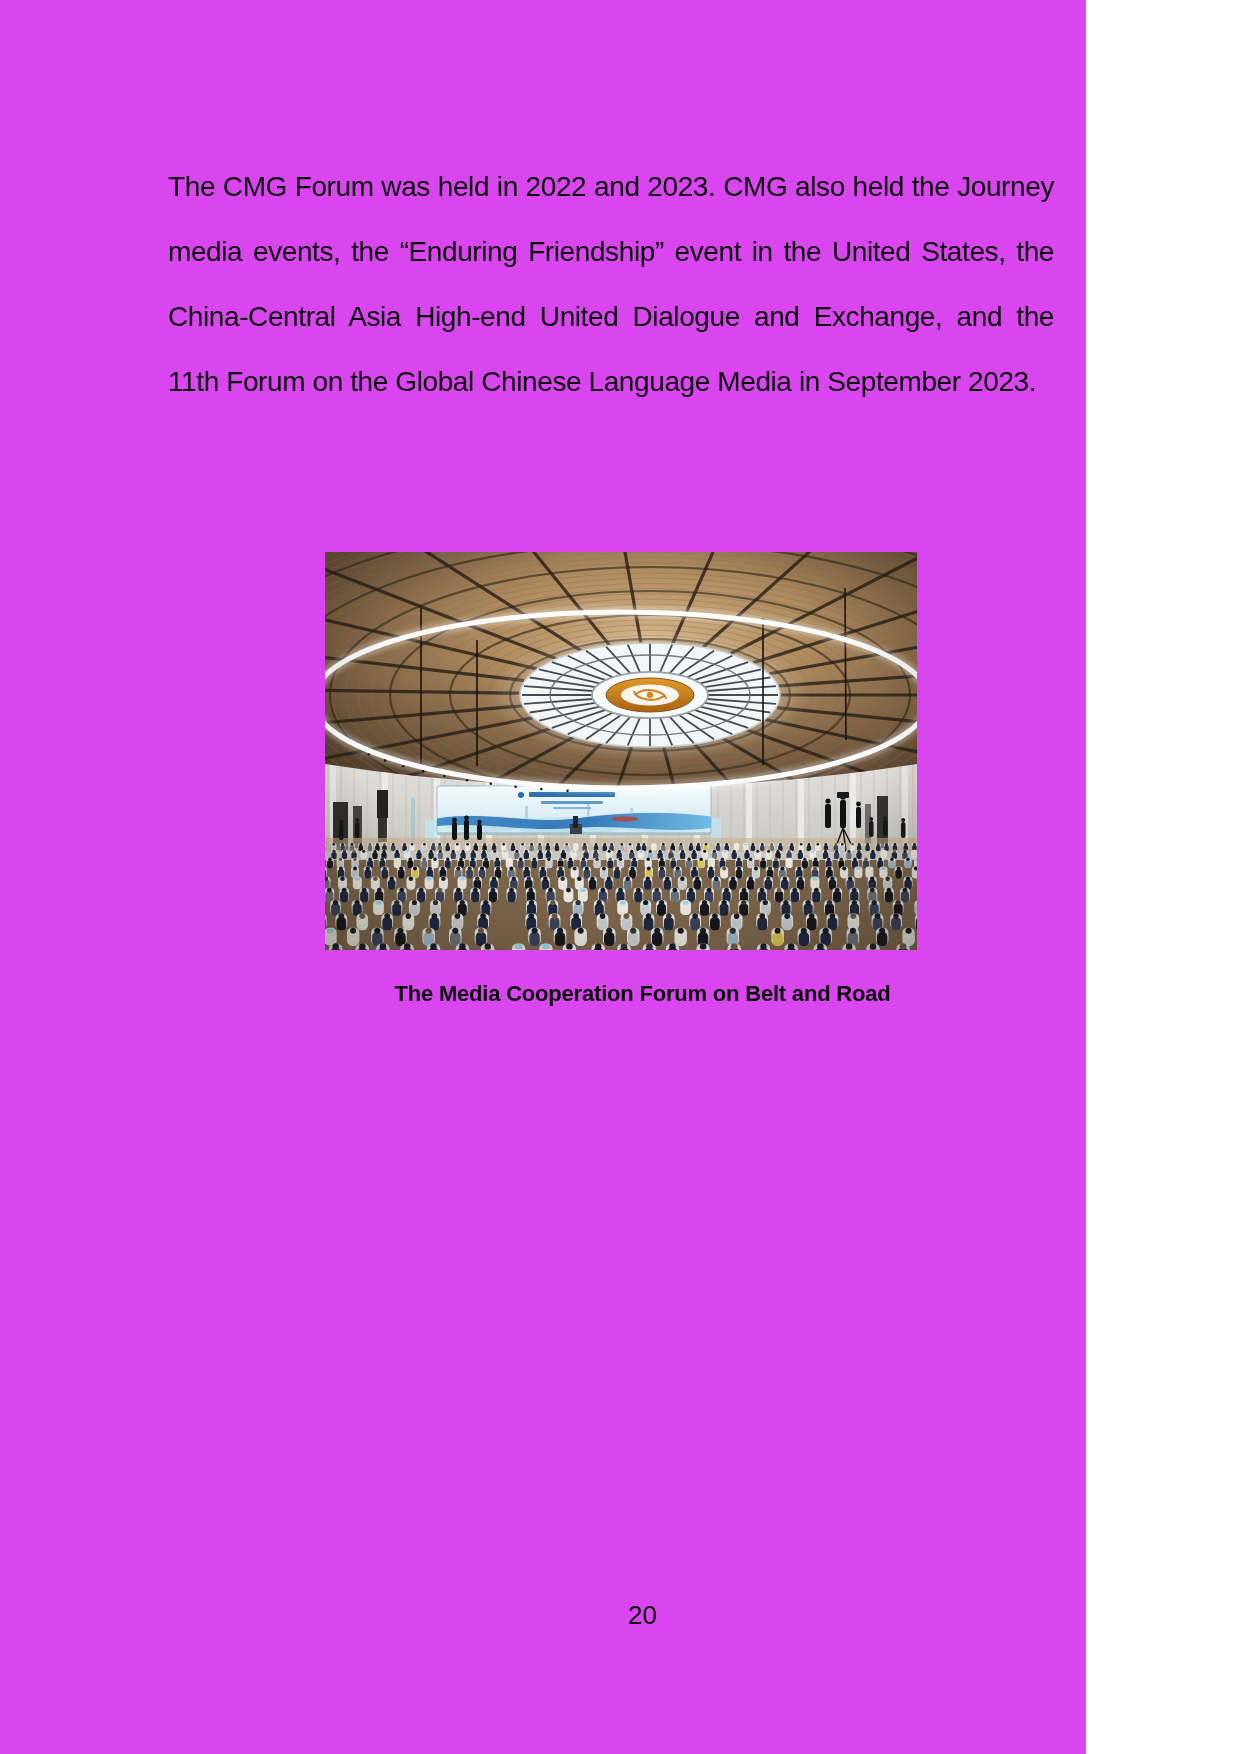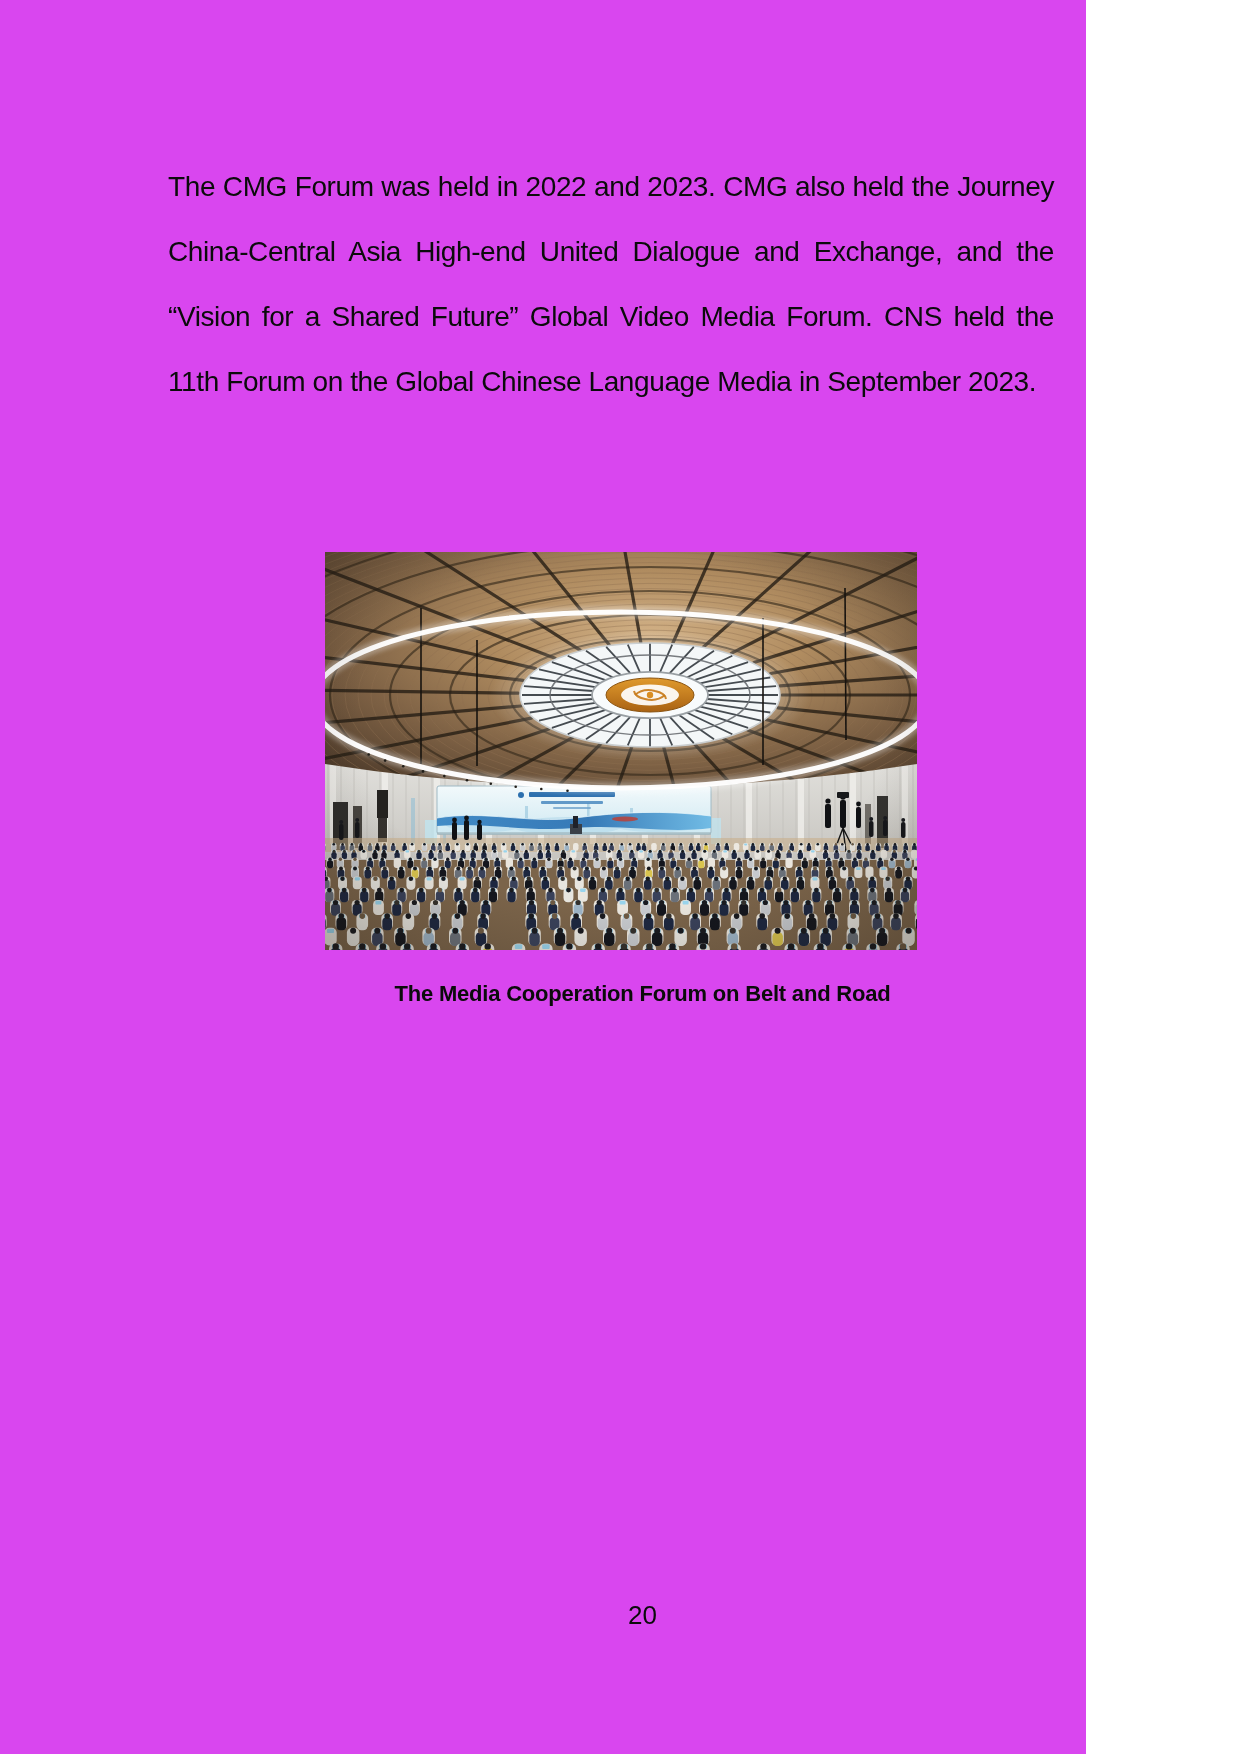--- a/index.html
+++ b/index.html
@@ -33,6 +33,7 @@
 
   <div class="para">
     <div class="jline">The CMG Forum was held in 2022 and 2023. CMG also held the Journey</div>
+    <div class="jline">media events, the “Enduring Friendship” event in the United States, the</div>
     <div class="jline">China-Central Asia High-end United Dialogue and Exchange, and the</div>
     <div class="jline">“Vision for a Shared Future” Global Video Media Forum. CNS held the</div>
     <div class="jline lastline">11th Forum on the Global Chinese Language Media in September 2023.</div>

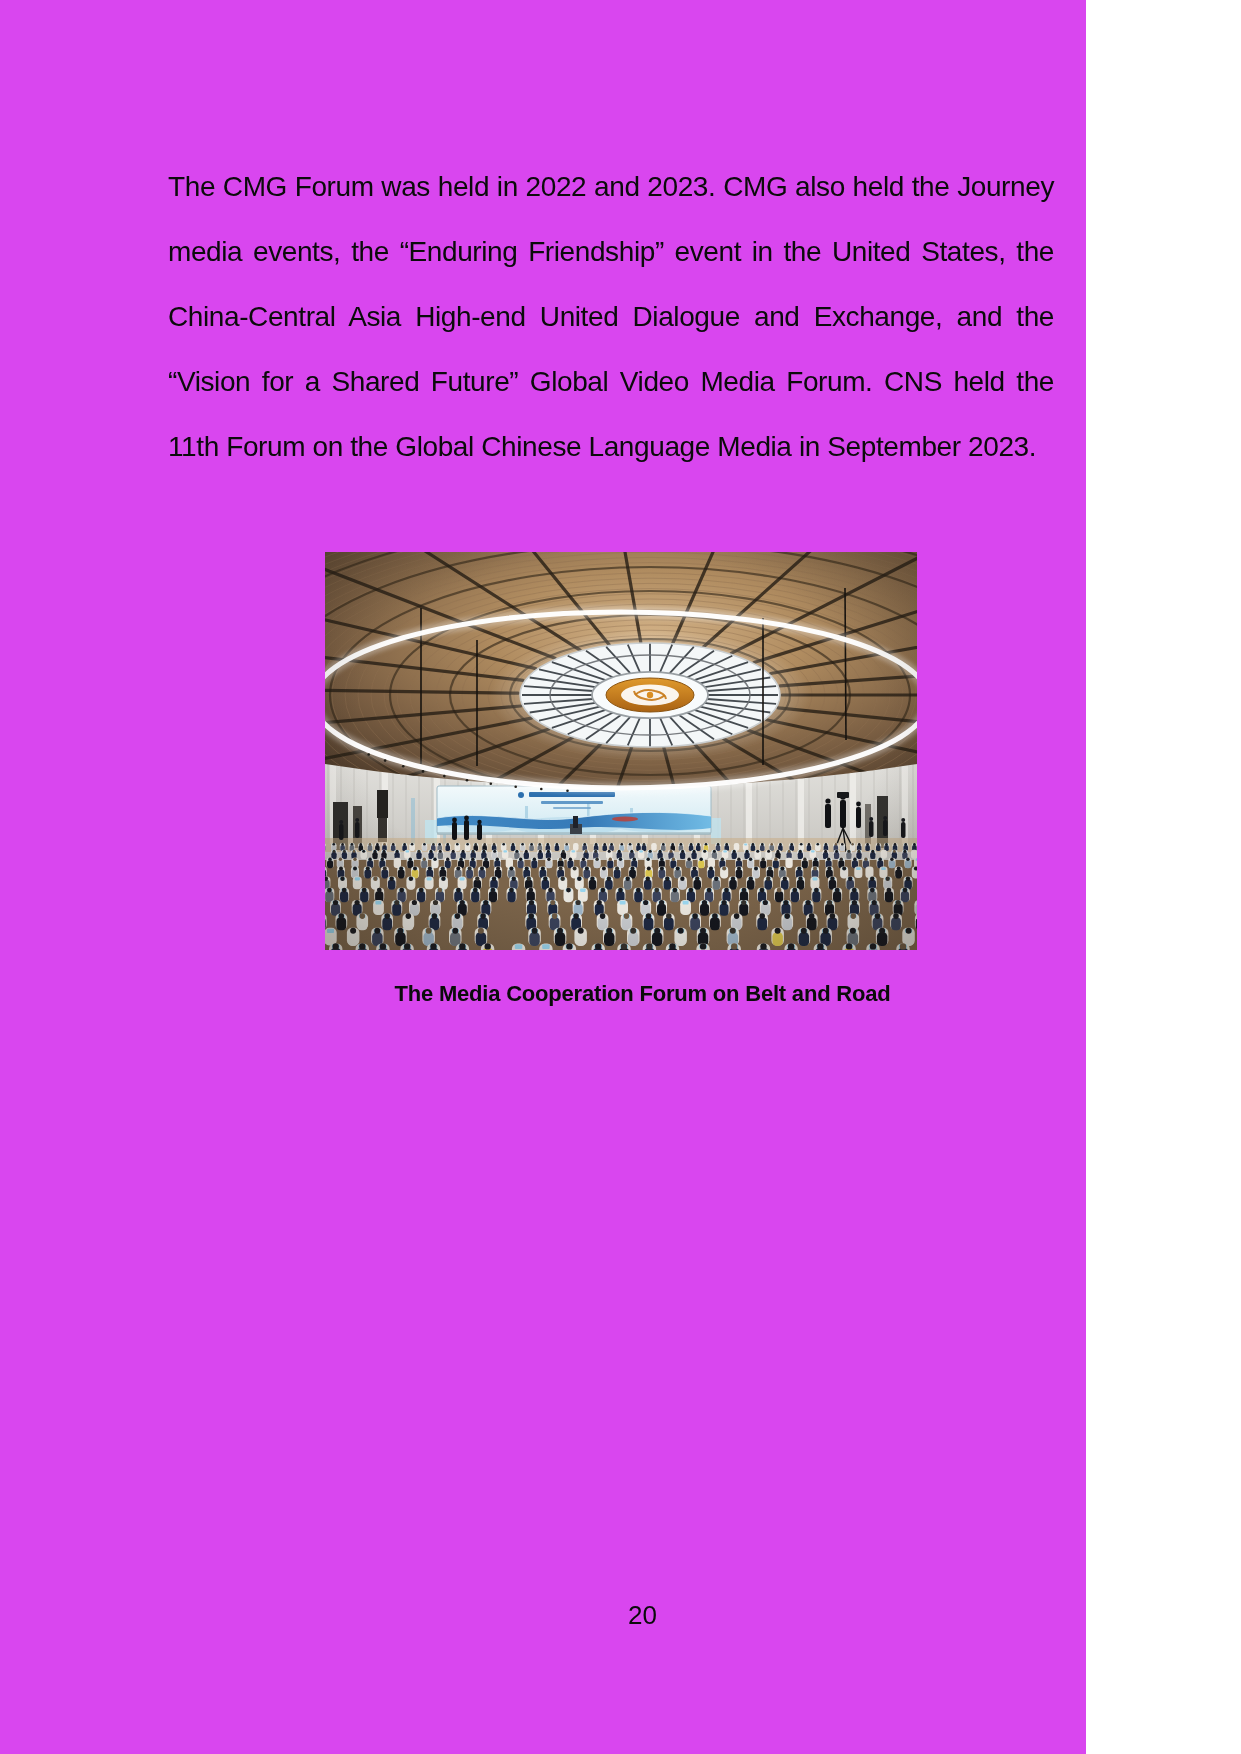--- a/index.html
+++ b/index.html
@@ -35,7 +35,6 @@
     <div class="jline">The CMG Forum was held in 2022 and 2023. CMG also held the Journey</div>
     <div class="jline">media events, the “Enduring Friendship” event in the United States, the</div>
     <div class="jline">China-Central Asia High-end United Dialogue and Exchange, and the</div>
-    <div class="jline">“Vision for a Shared Future” Global Video Media Forum. CNS held the</div>
     <div class="jline lastline">11th Forum on the Global Chinese Language Media in September 2023.</div>
   </div>
 

